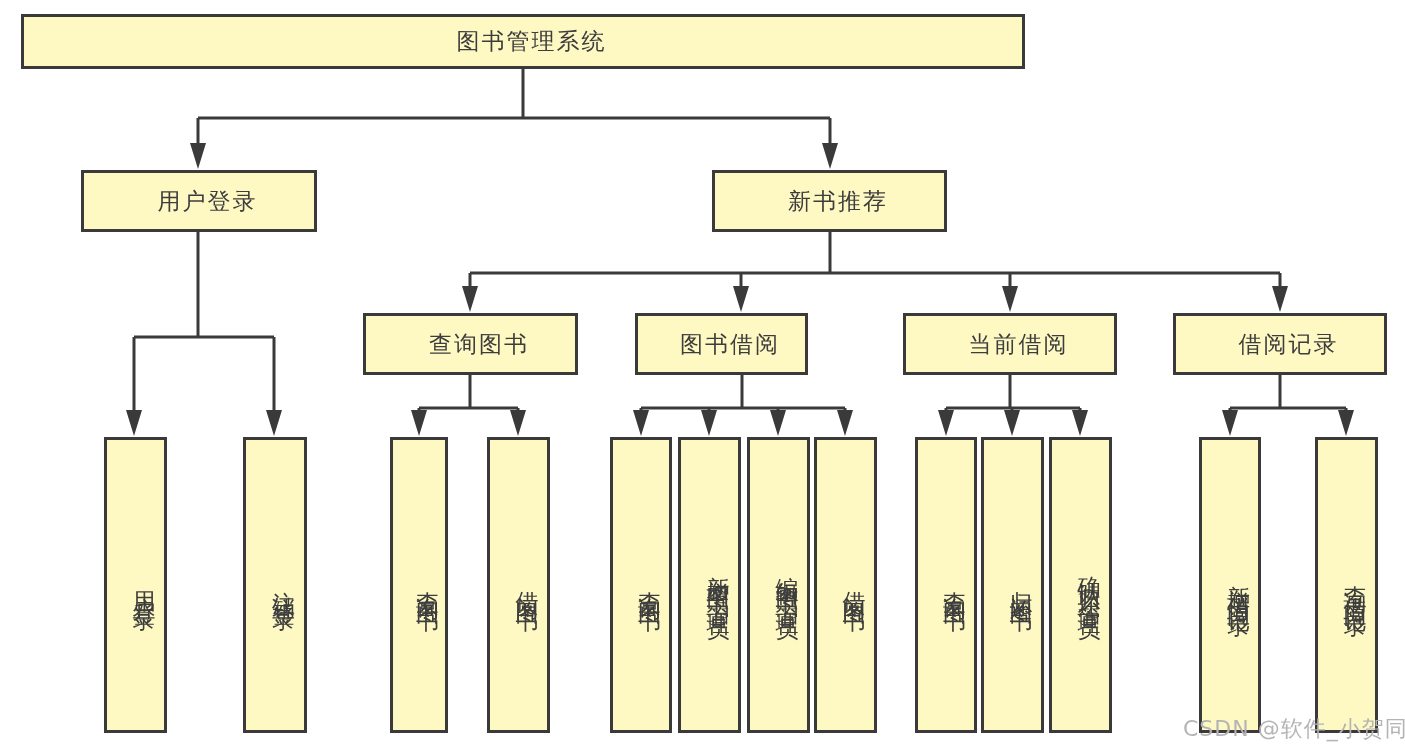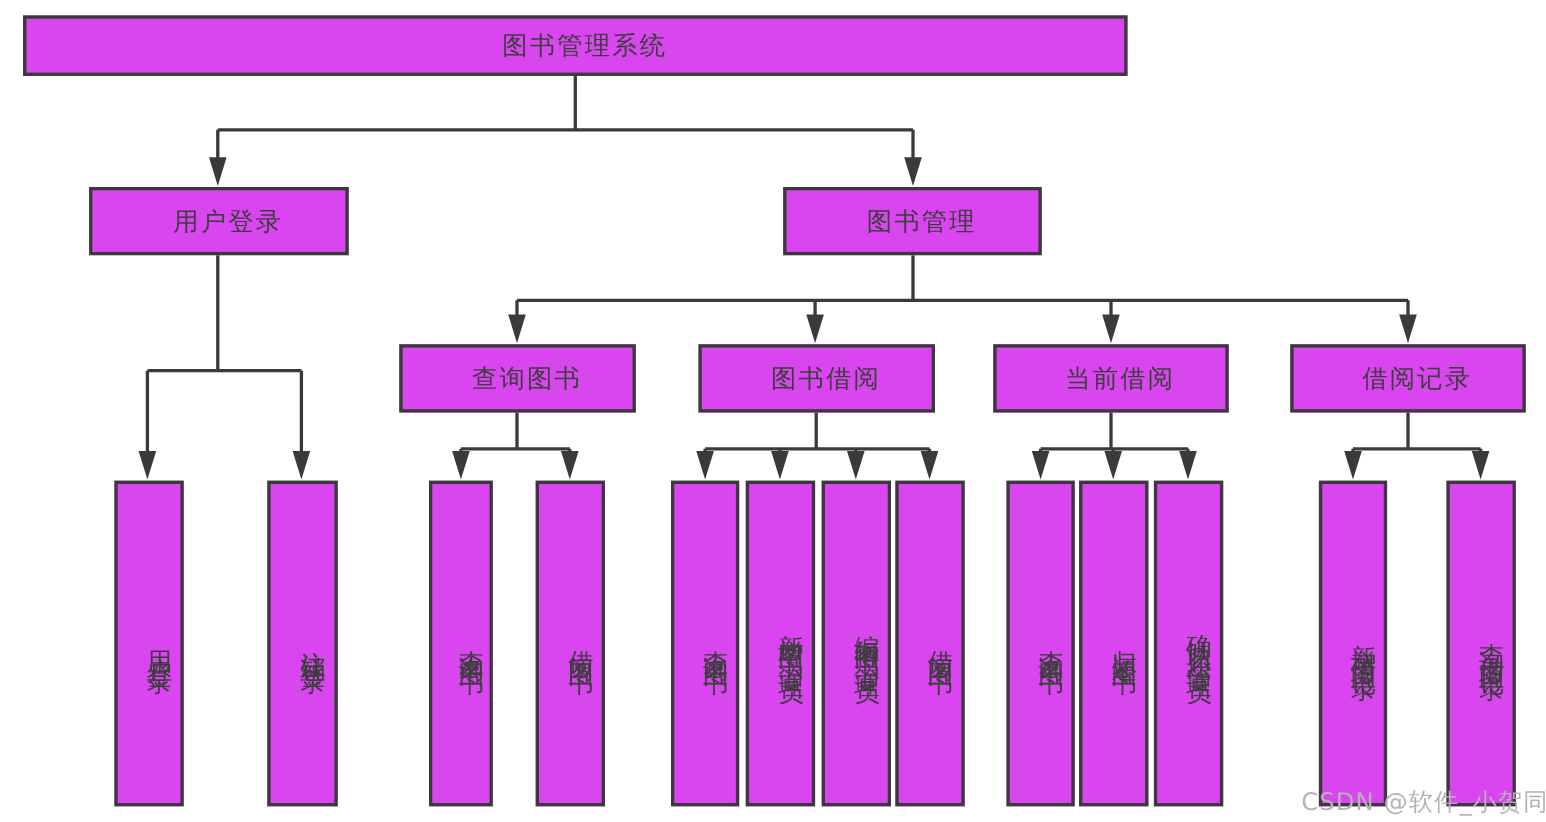--- a/index.html
+++ b/index.html
@@ -19,7 +19,7 @@
   .node{
     position:absolute;
     box-sizing:border-box;
-    background:#d946ef;
+    background:#fef9c3;
     border:3px solid var(--line);
     color:var(--text);
     display:flex;

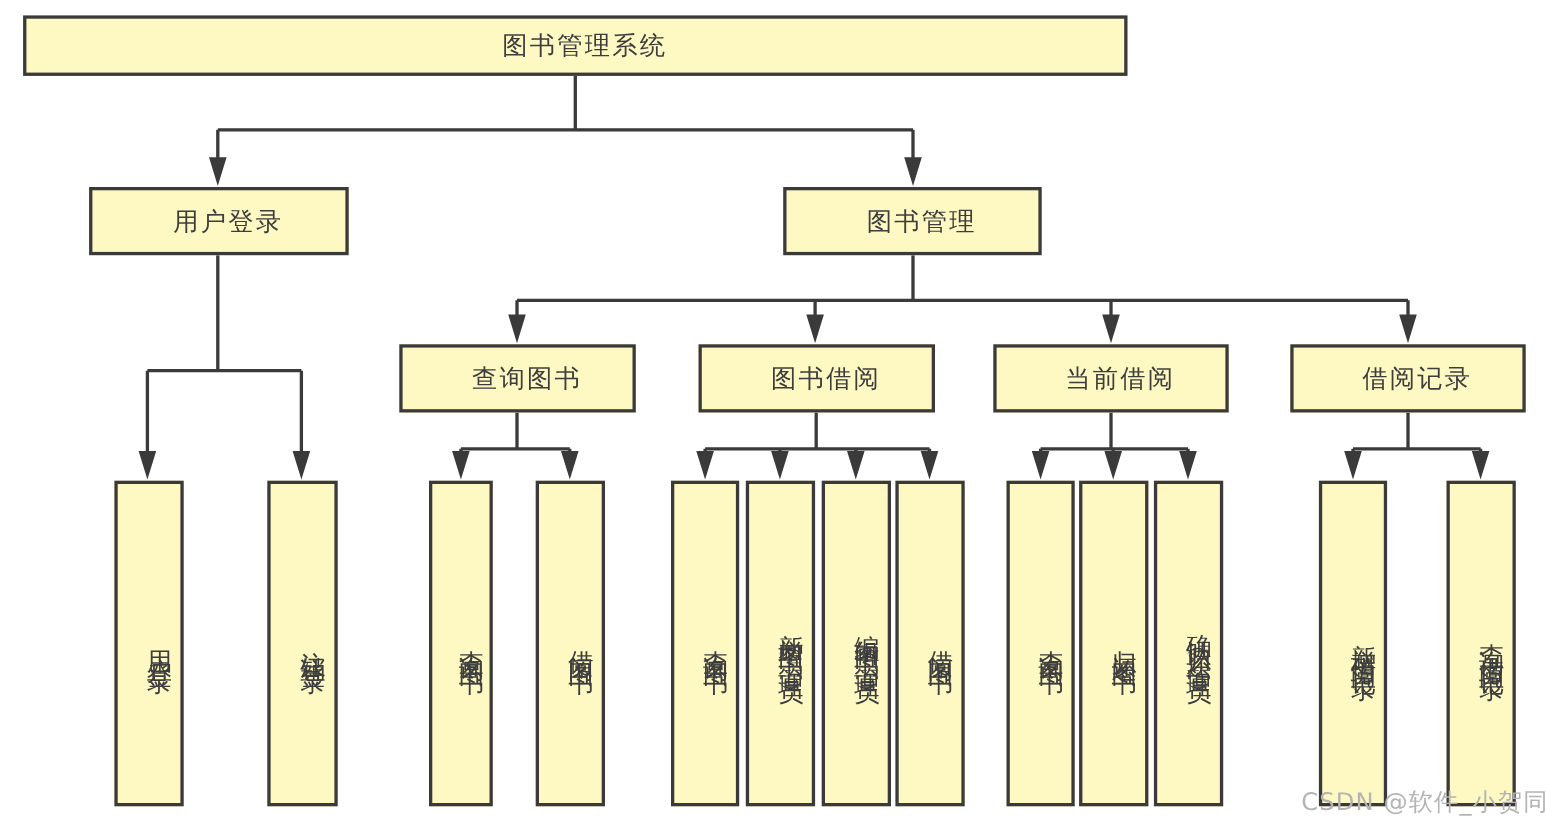--- a/index.html
+++ b/index.html
@@ -94,7 +94,7 @@
   <div class="node hbox" style="left:21px;top:14px;width:1004px;height:55px">图书管理系统</div>
 
   <div class="node hbox" style="left:81px;top:170px;width:236px;height:62px">用户登录</div>
-  <div class="node hbox" style="left:712px;top:170px;width:235px;height:62px">图书管理</div>
+  <div class="node hbox" style="left:712px;top:170px;width:235px;height:62px">新书推荐</div>
 
   <div class="node hbox" style="left:363px;top:313px;width:215px;height:62px">查询图书</div>
   <div class="node hbox" style="left:635px;top:313px;width:215px;height:62px">图书借阅</div>

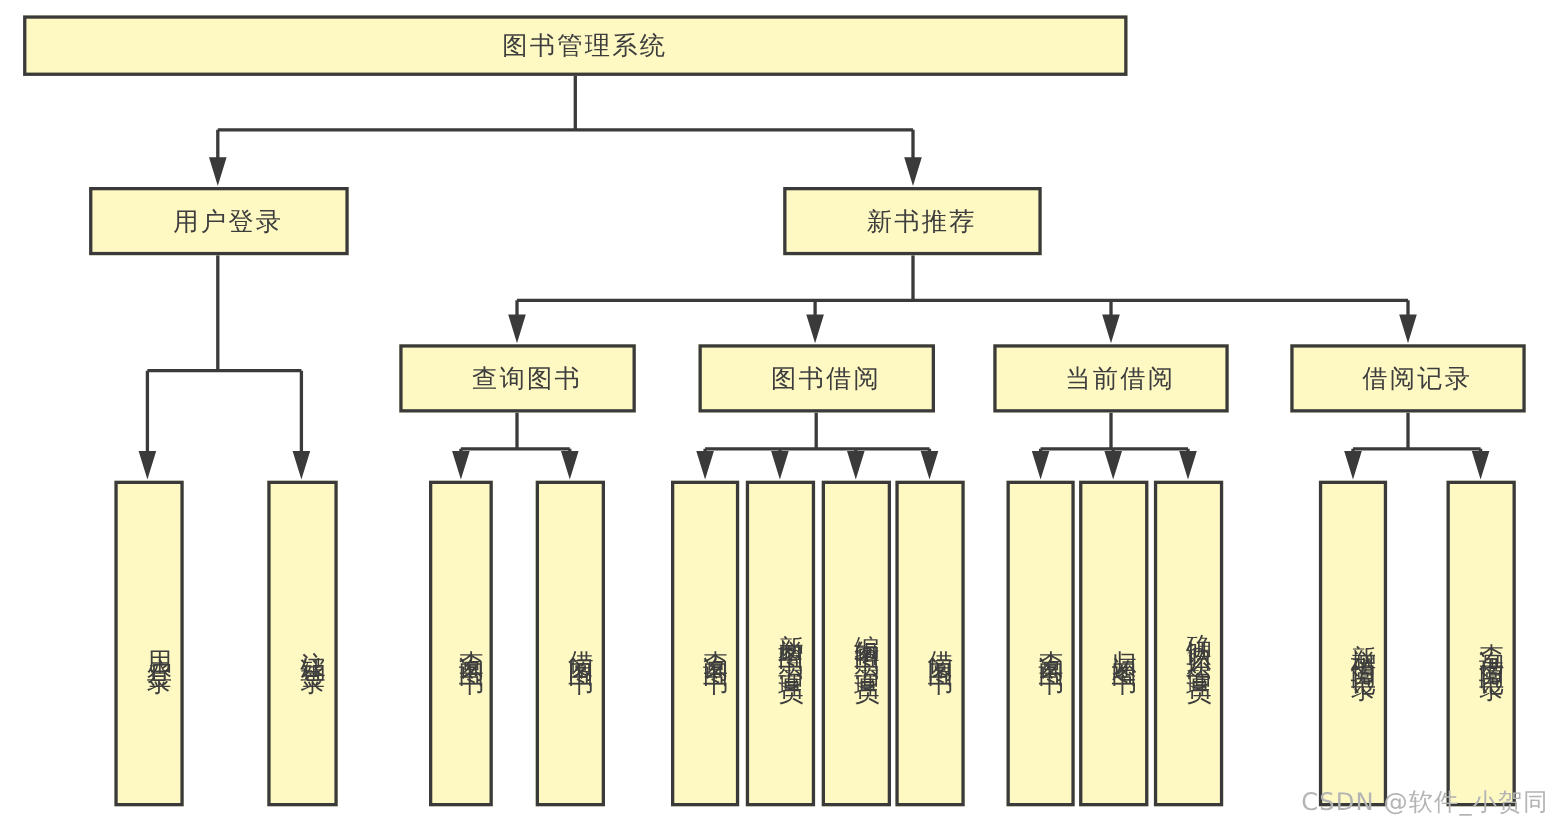--- a/index.html
+++ b/index.html
@@ -97,7 +97,7 @@
   <div class="node hbox" style="left:712px;top:170px;width:235px;height:62px">新书推荐</div>
 
   <div class="node hbox" style="left:363px;top:313px;width:215px;height:62px">查询图书</div>
-  <div class="node hbox" style="left:635px;top:313px;width:215px;height:62px">图书借阅</div>
+  <div class="node hbox" style="left:635px;top:313px;width:173px;height:62px">图书借阅</div>
   <div class="node hbox" style="left:903px;top:313px;width:214px;height:62px">当前借阅</div>
   <div class="node hbox" style="left:1173px;top:313px;width:214px;height:62px">借阅记录</div>
 

